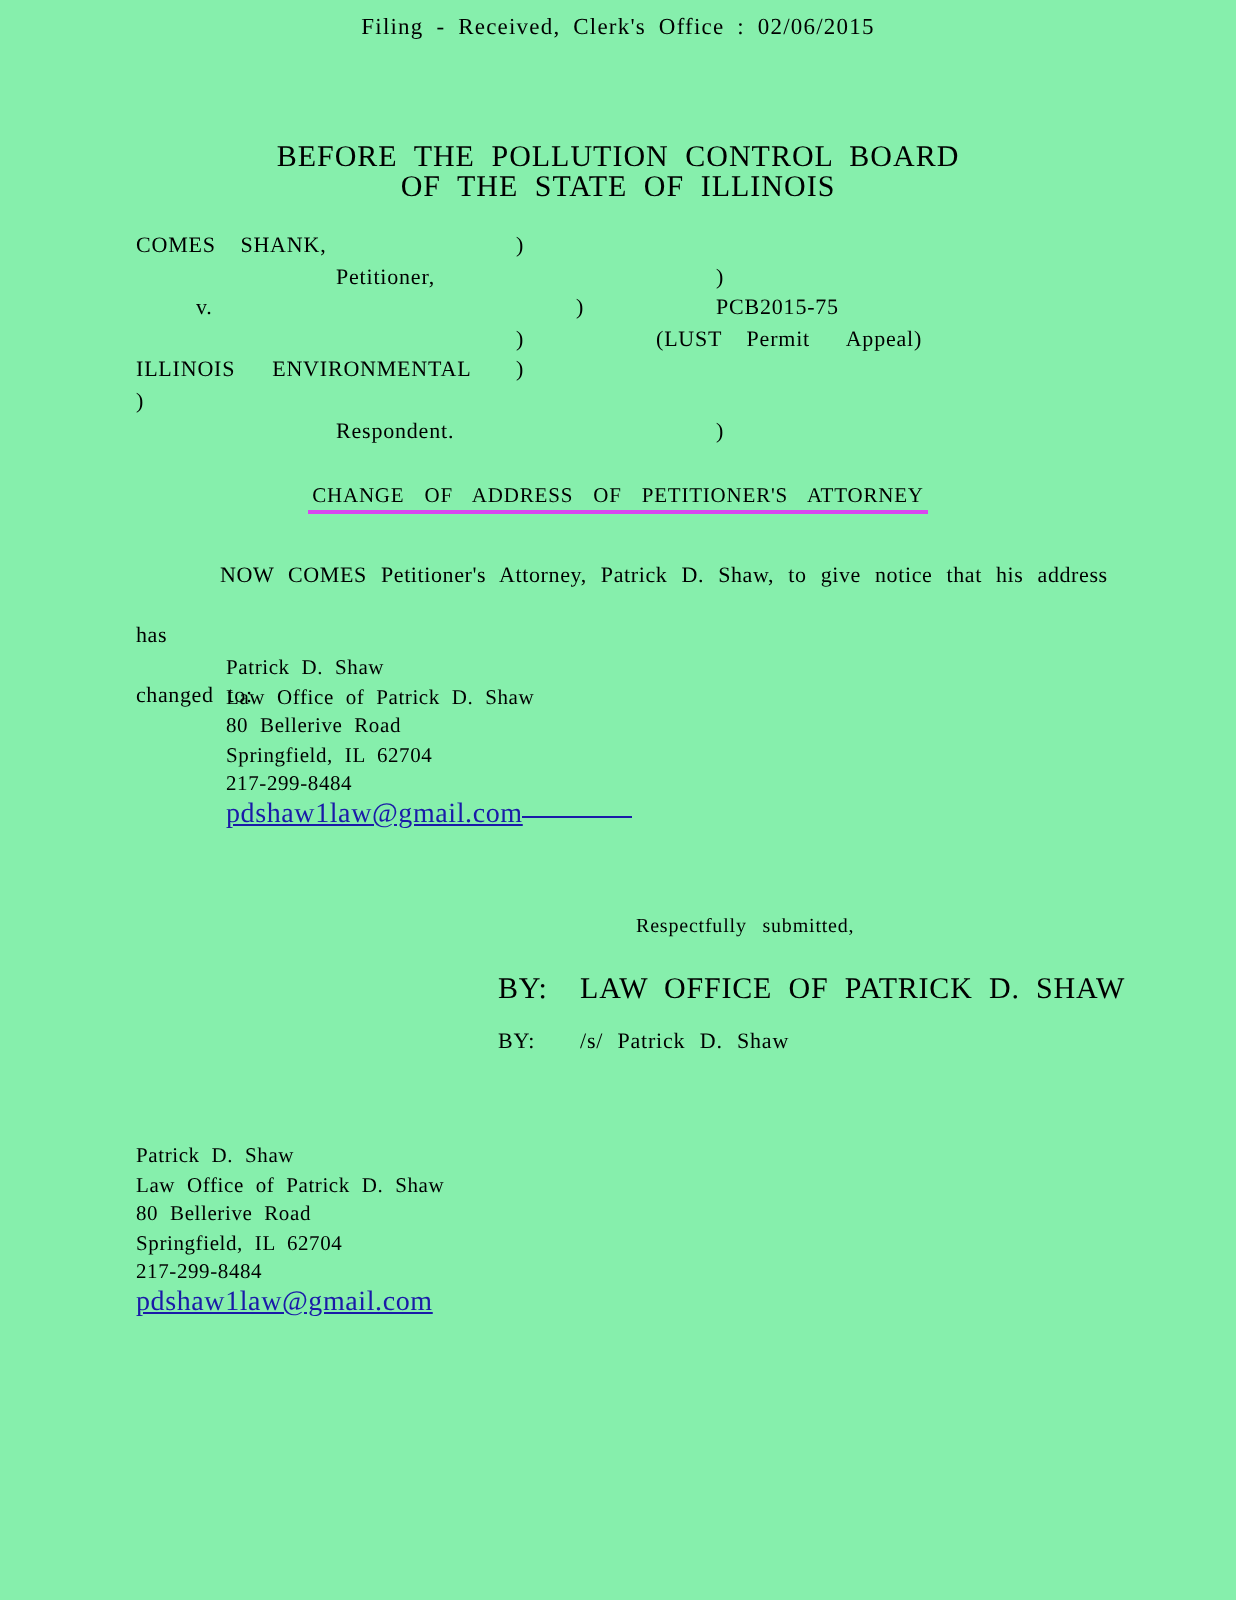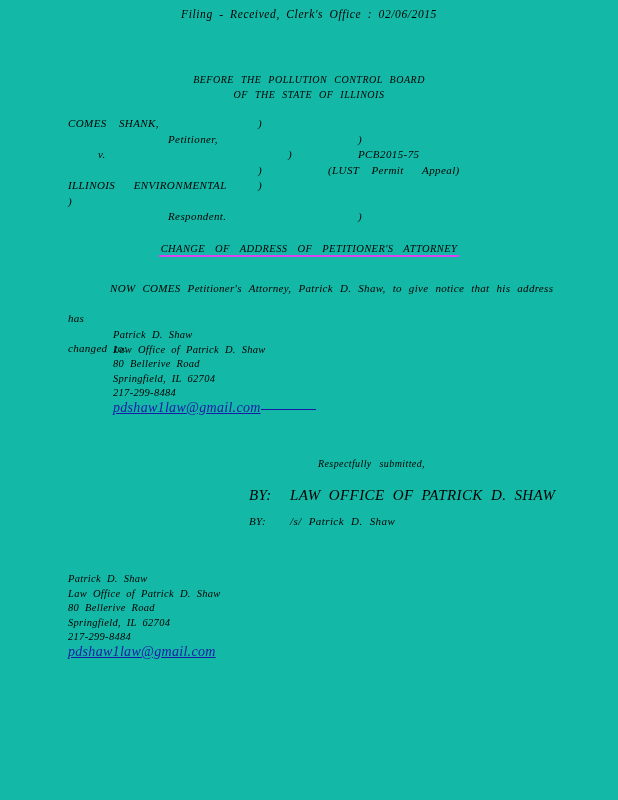--- a/index.html
+++ b/index.html
@@ -19,9 +19,8 @@
     position: relative;
     width: 618px;
     height: 800px;
-    background: #14b8a6;
+    background: #86efac;
     box-sizing: border-box;
-    font-style: italic;
   }
 
   .stamp {

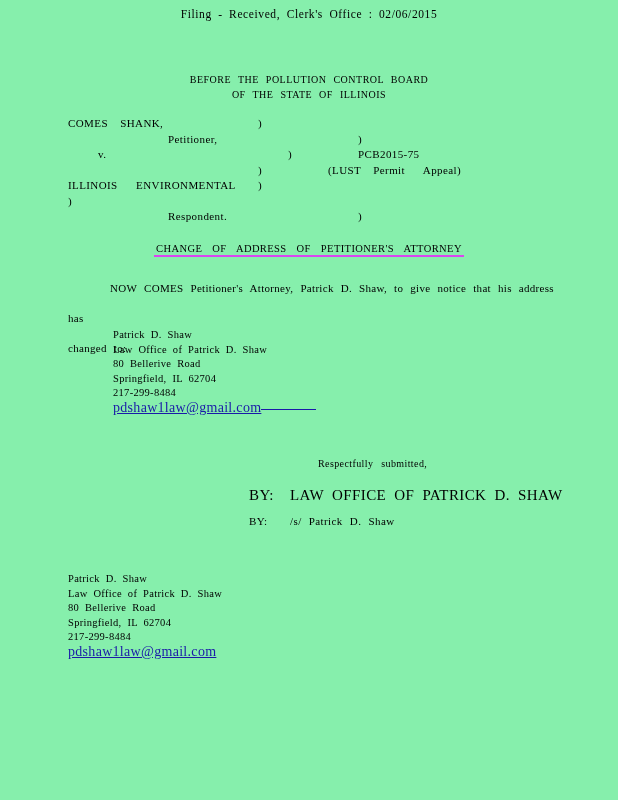--- a/index.html
+++ b/index.html
@@ -40,7 +40,7 @@
     left: 0;
     width: 618px;
     text-align: center;
-    font-size: 10px;
+    font-size: 15px;
     line-height: 15px;
     letter-spacing: 0.5px;
     word-spacing: 4px;

